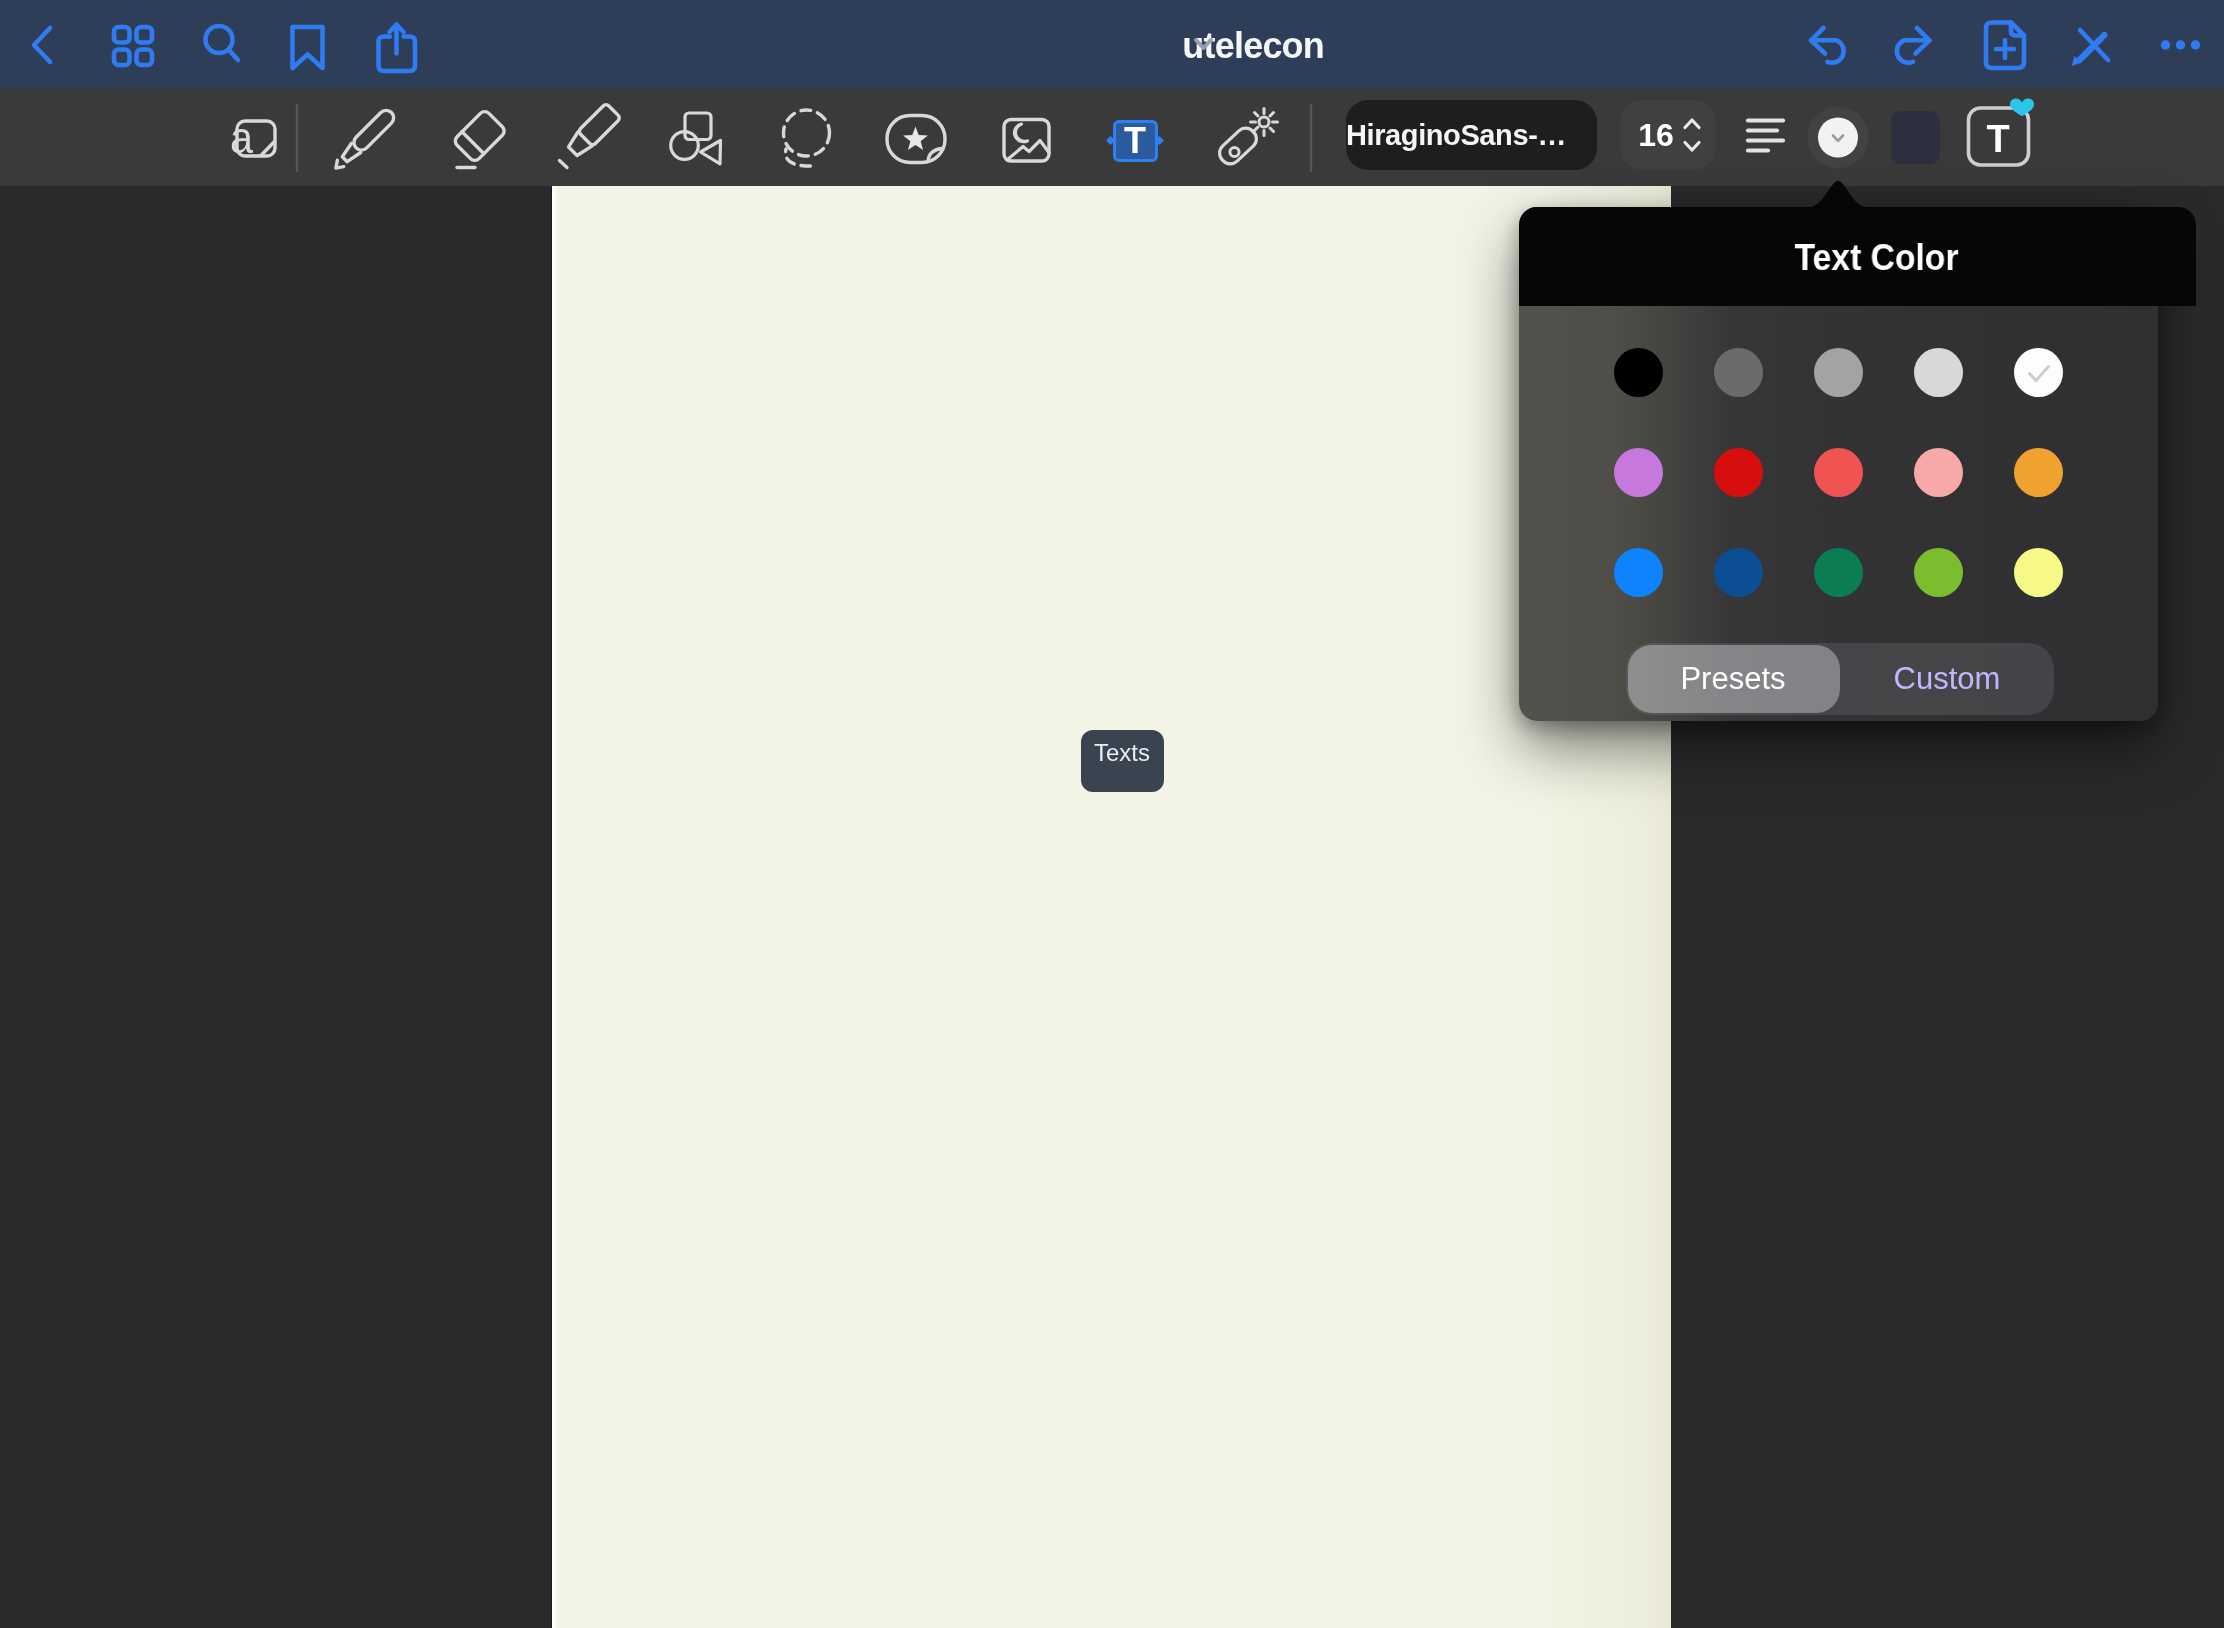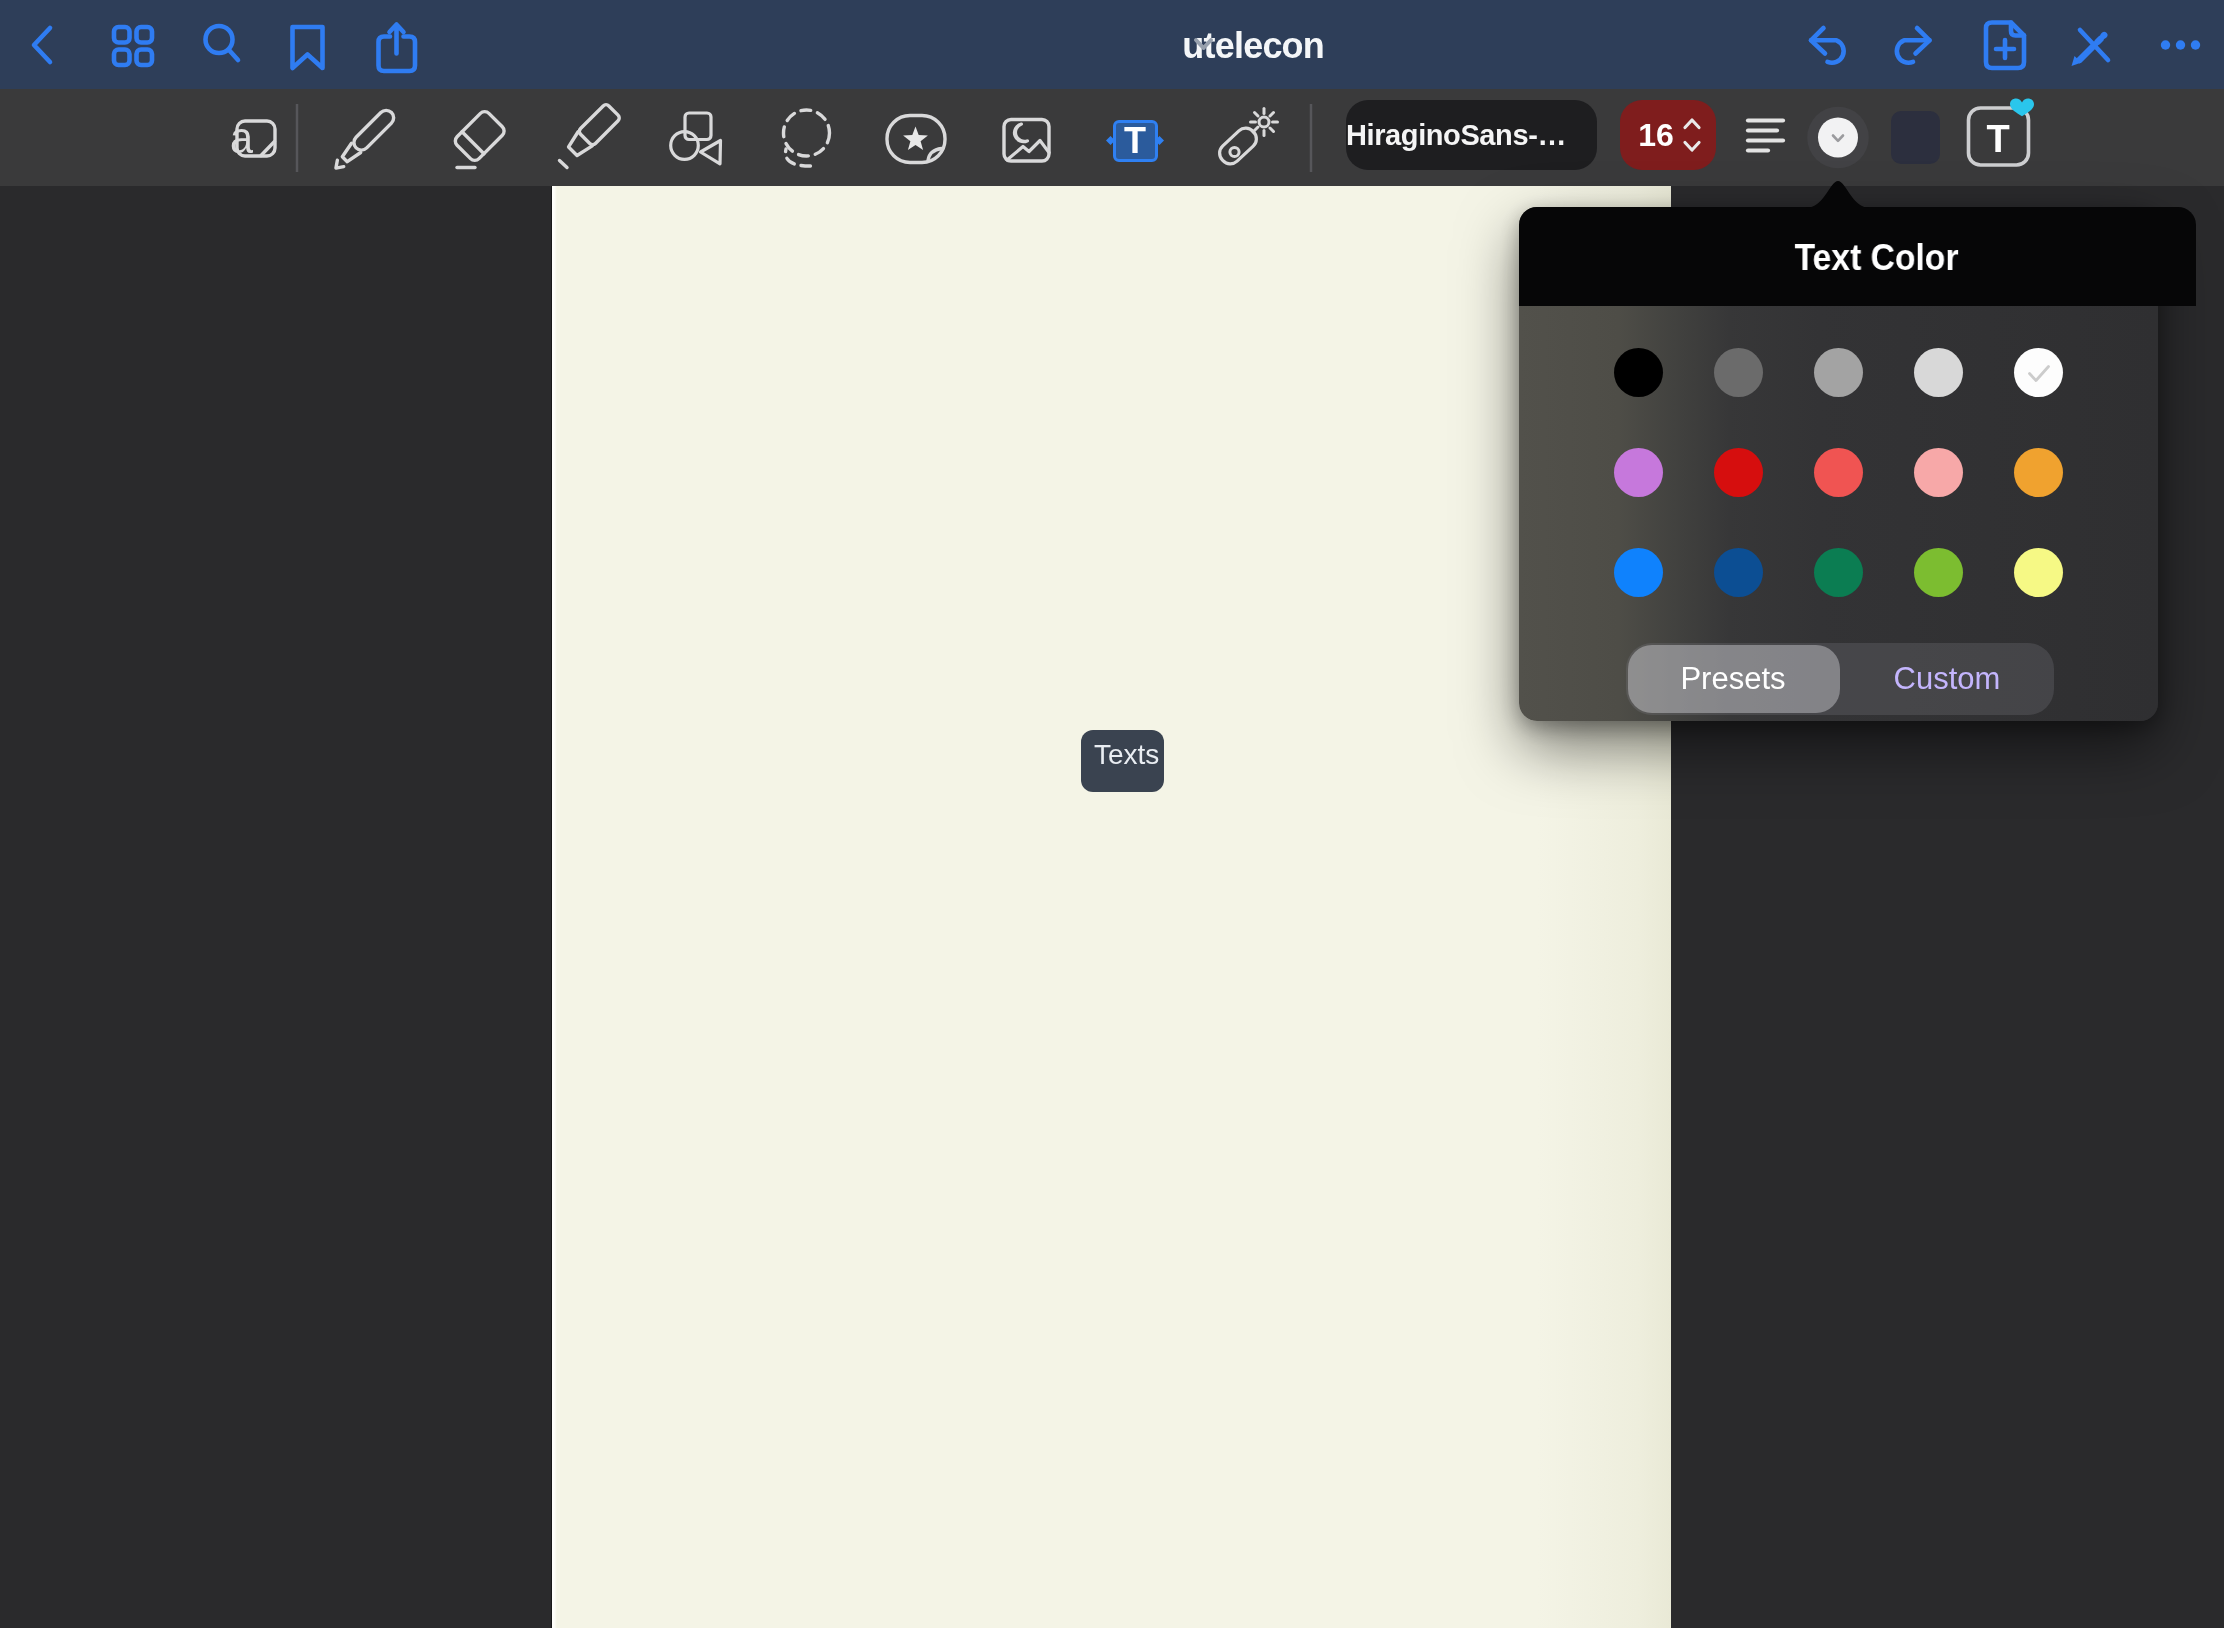--- a/index.html
+++ b/index.html
@@ -18,7 +18,7 @@
          font-size:36px;font-weight:700;letter-spacing:-0.8px;}
   #fontpill{left:1346px;top:100px;width:251px;height:70px;border-radius:22px;background:#1e1e20;
             color:#f5f5f5;font-size:29px;font-weight:700;letter-spacing:-0.4px;text-align:left;line-height:70px;}
-  #sizepill{left:1620px;top:100px;width:96px;height:70px;border-radius:22px;background:#7f1d1d;}
+  #sizepill{left:1620px;top:100px;width:96px;height:70px;border-radius:22px;background:#404040;}
   #sizepill span{position:absolute;left:16px;top:0;width:40px;height:70px;line-height:70px;
             color:#fff;font-size:32px;font-weight:700;text-align:center;}
   #bluerect{left:1891px;top:111px;width:49px;height:53px;border-radius:10px;background:#2c2f3e;}

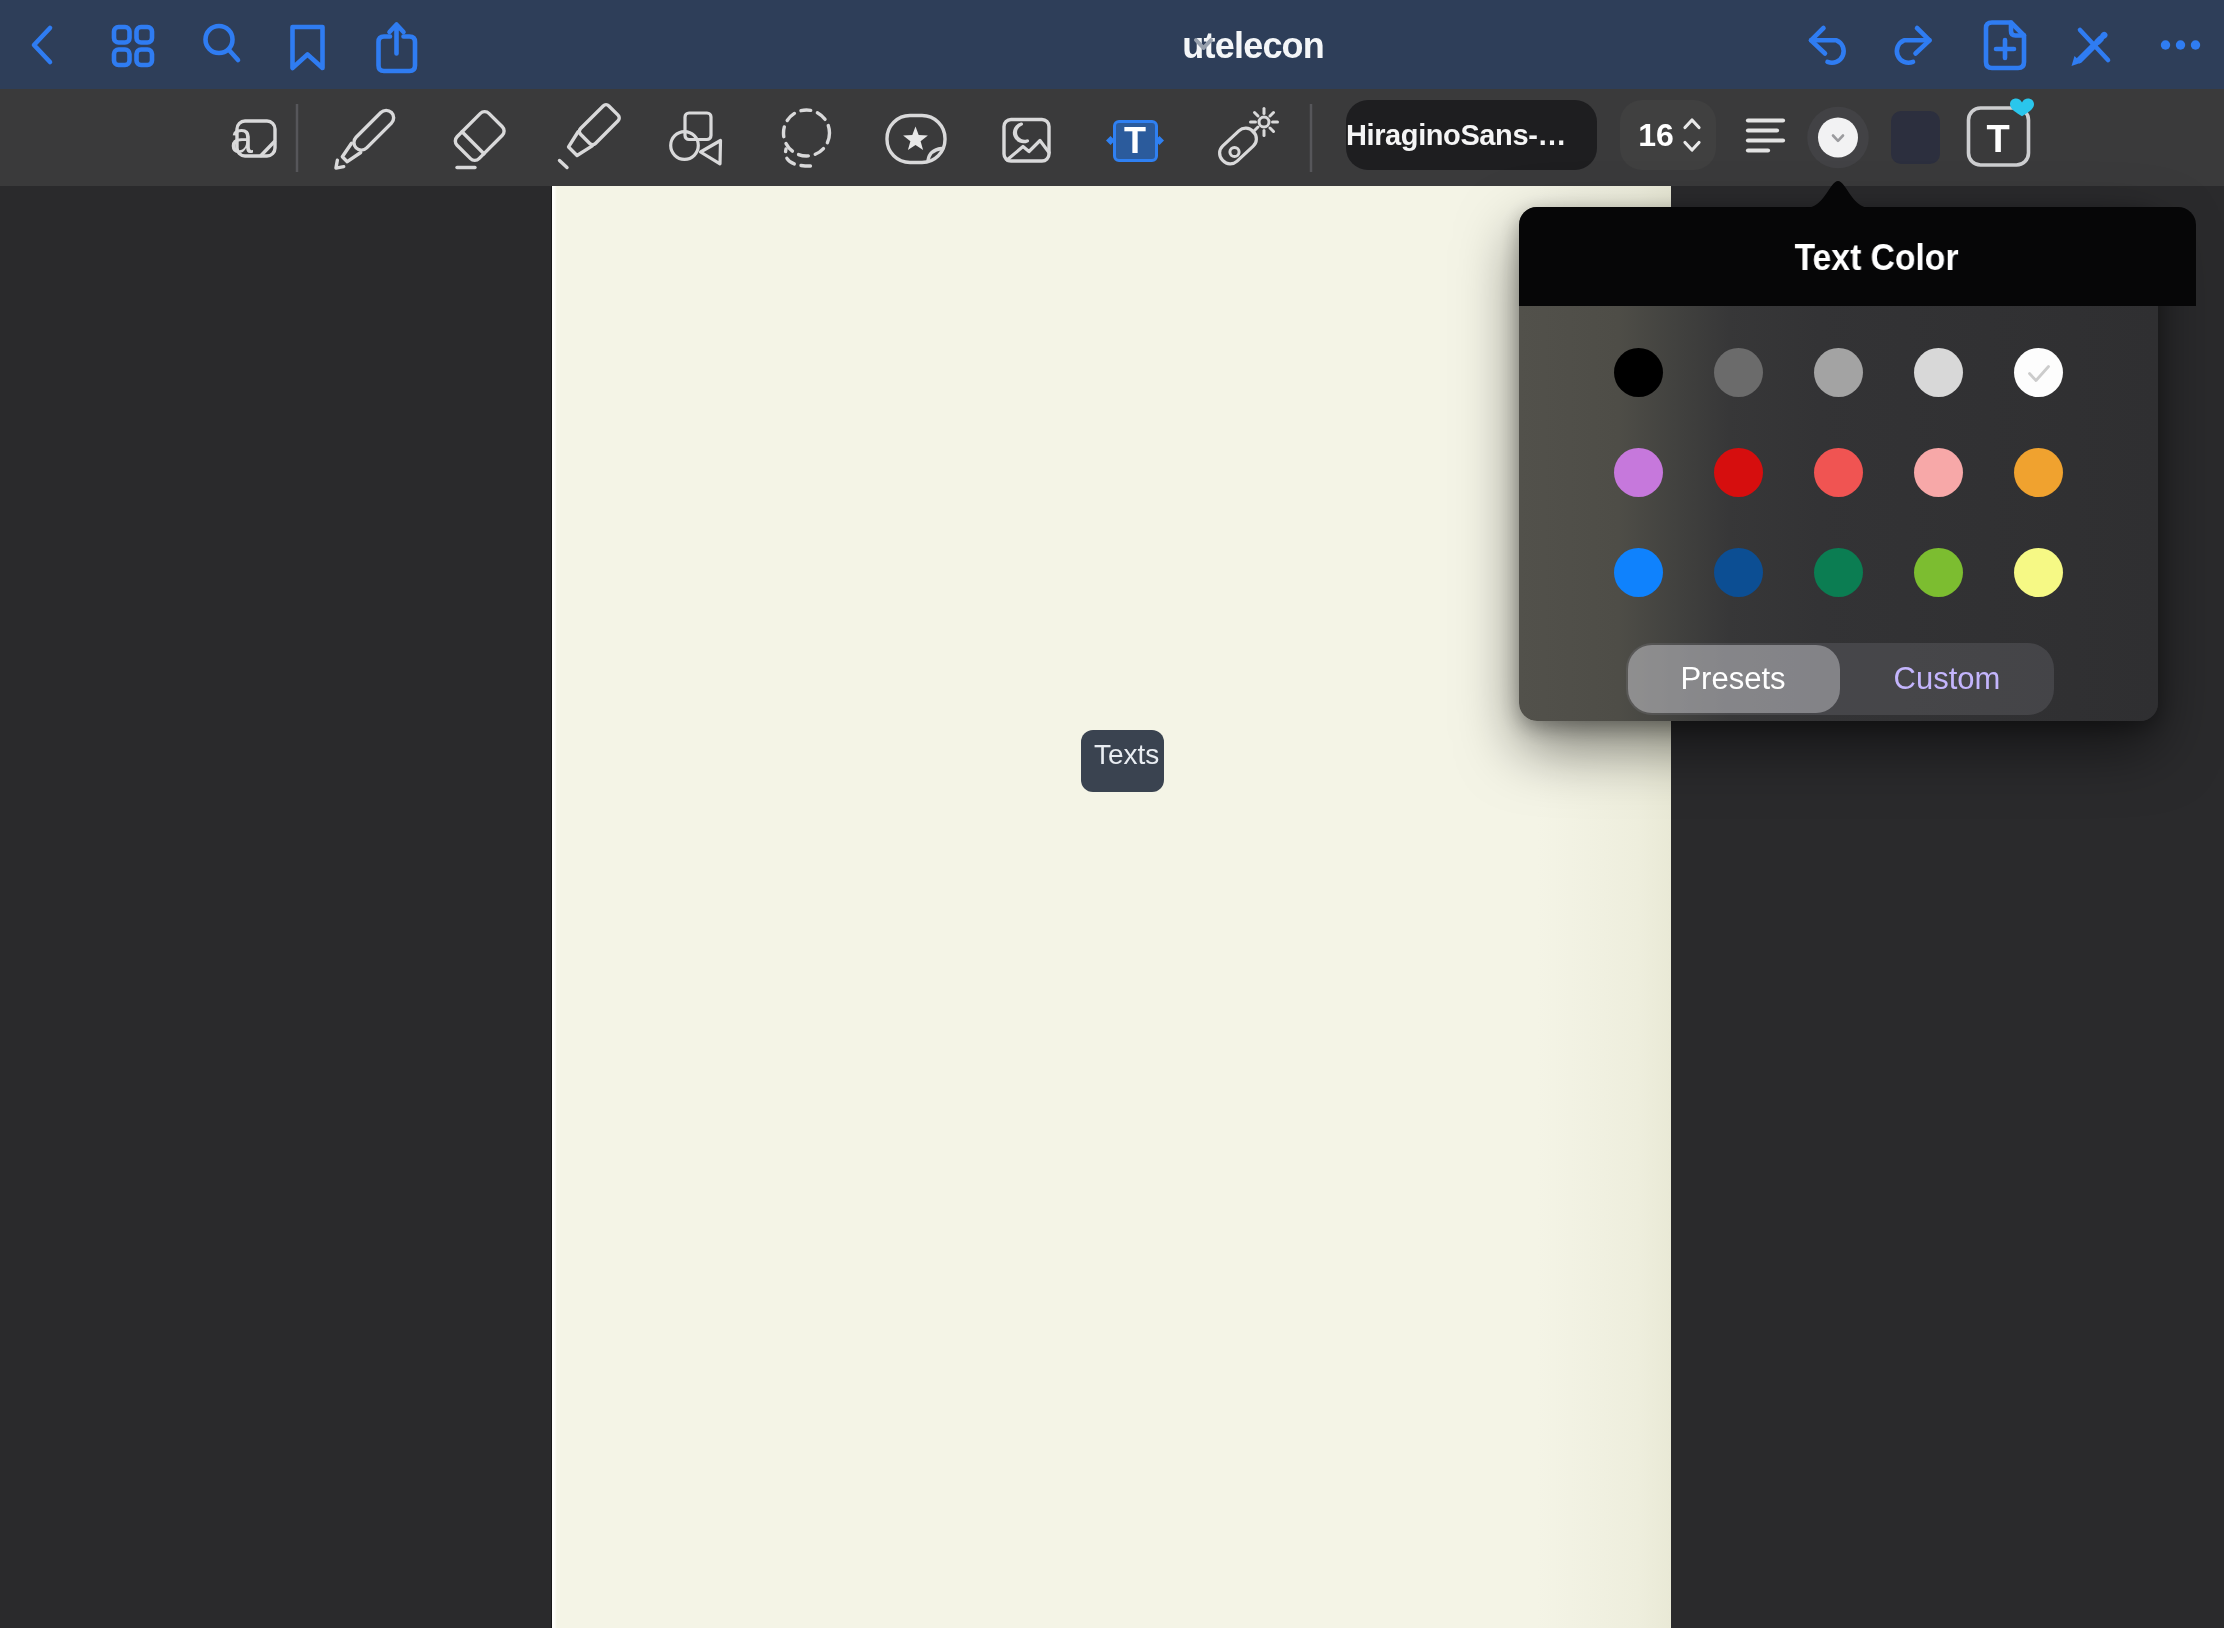--- a/index.html
+++ b/index.html
@@ -23,7 +23,7 @@
             color:#fff;font-size:32px;font-weight:700;text-align:center;}
   #bluerect{left:1891px;top:111px;width:49px;height:53px;border-radius:10px;background:#2c2f3e;}
   #textsbox{left:1081px;top:730px;width:83px;height:62px;border-radius:12px;background:#3a4350;}
-  #textsbox div{margin:9px 0 0 13px;color:#e9edf2;font-size:28px;}
+  #textsbox div{margin:9px 0 0 13px;color:#e9edf2;font-size:24px;}
   #popover{left:1519px;top:207px;width:639px;height:514px;border-radius:18px;
      background:linear-gradient(to right,#52514b 0px,#4e4d47 100px,#434340 150px,#373738 210px,#333335 300px,#2f2f31 639px);
      box-shadow:0 26px 60px rgba(0,0,0,0.5), 0 6px 20px rgba(0,0,0,0.3);}

